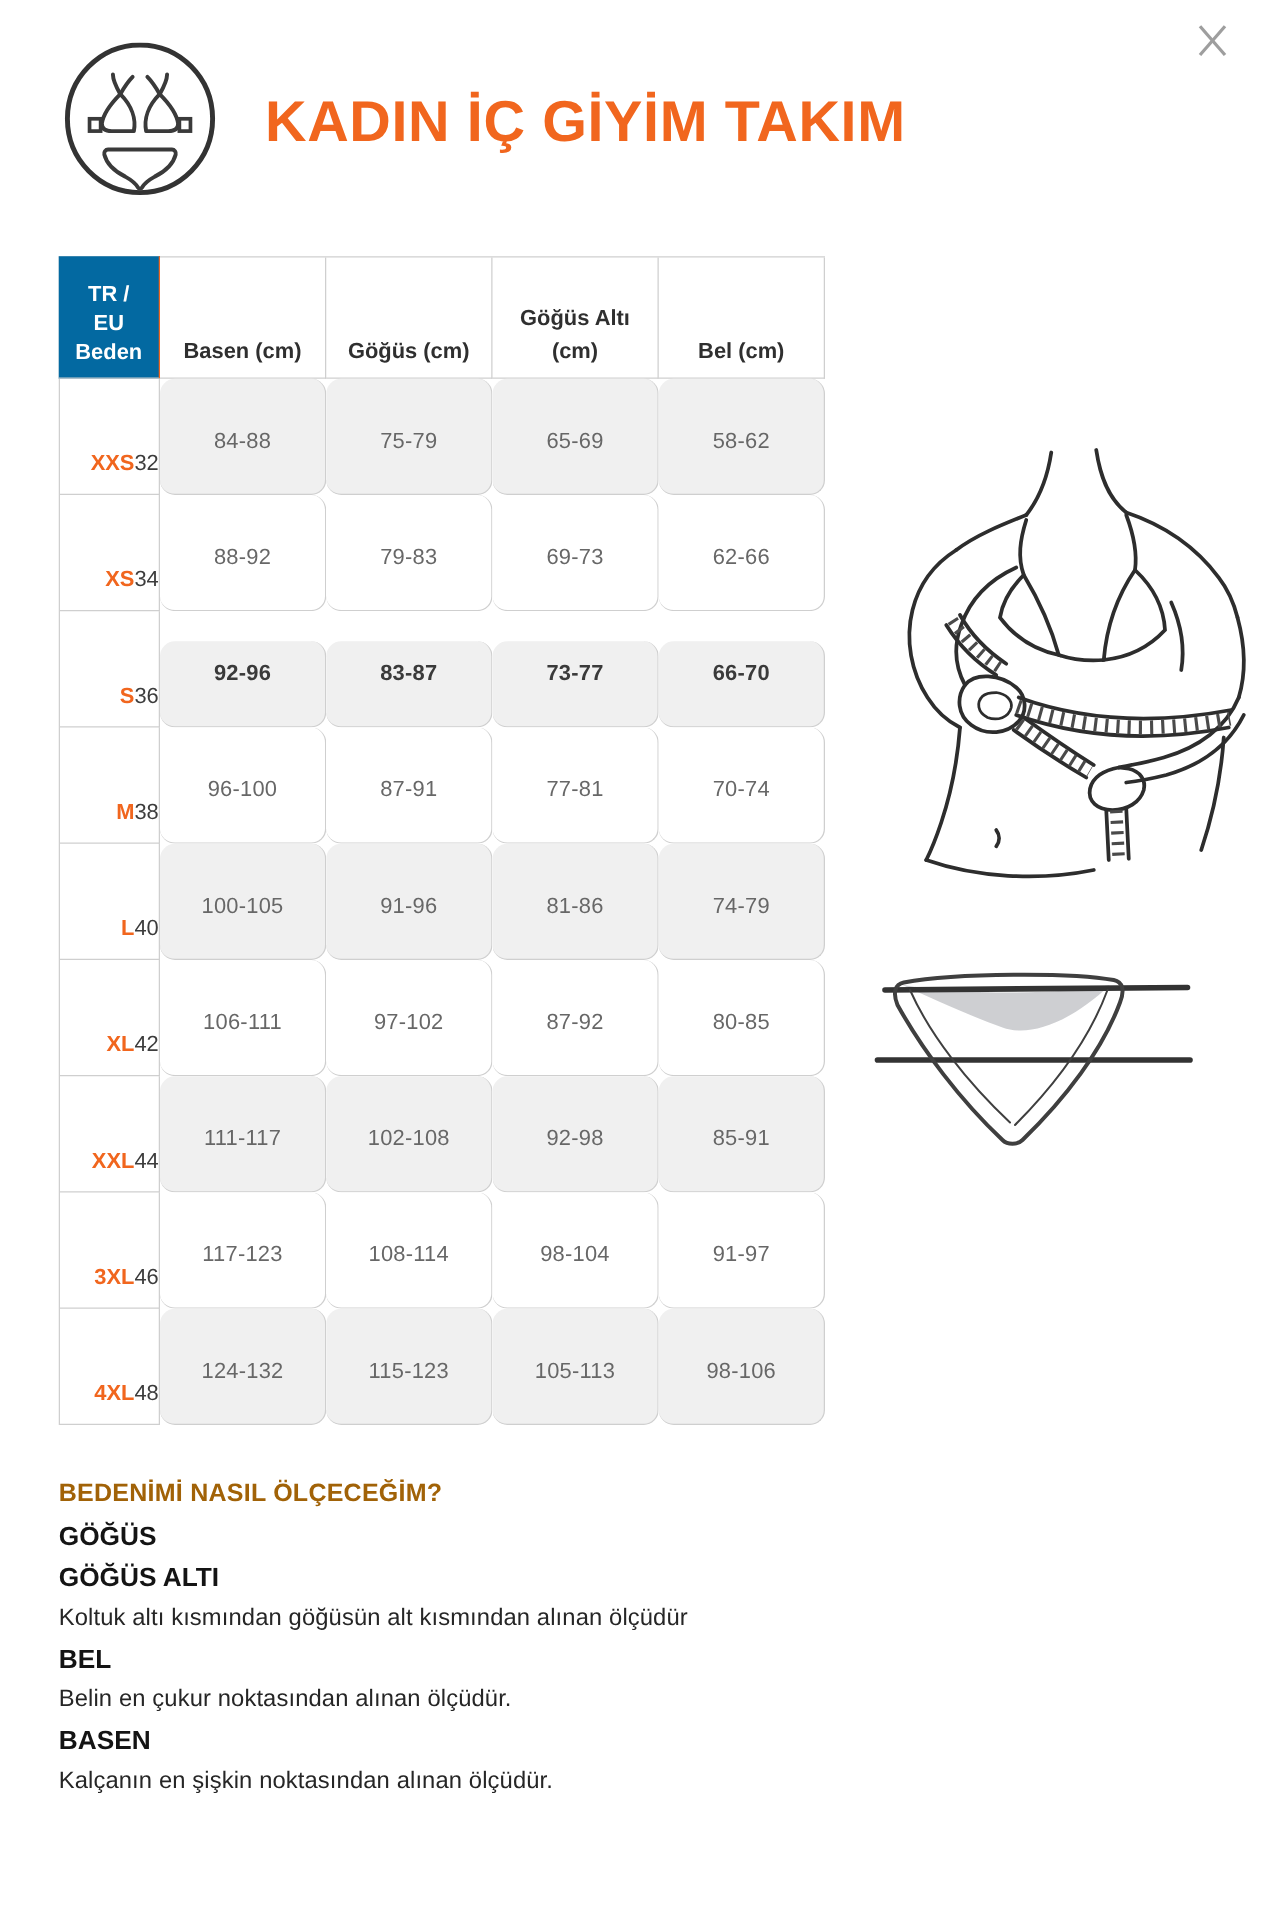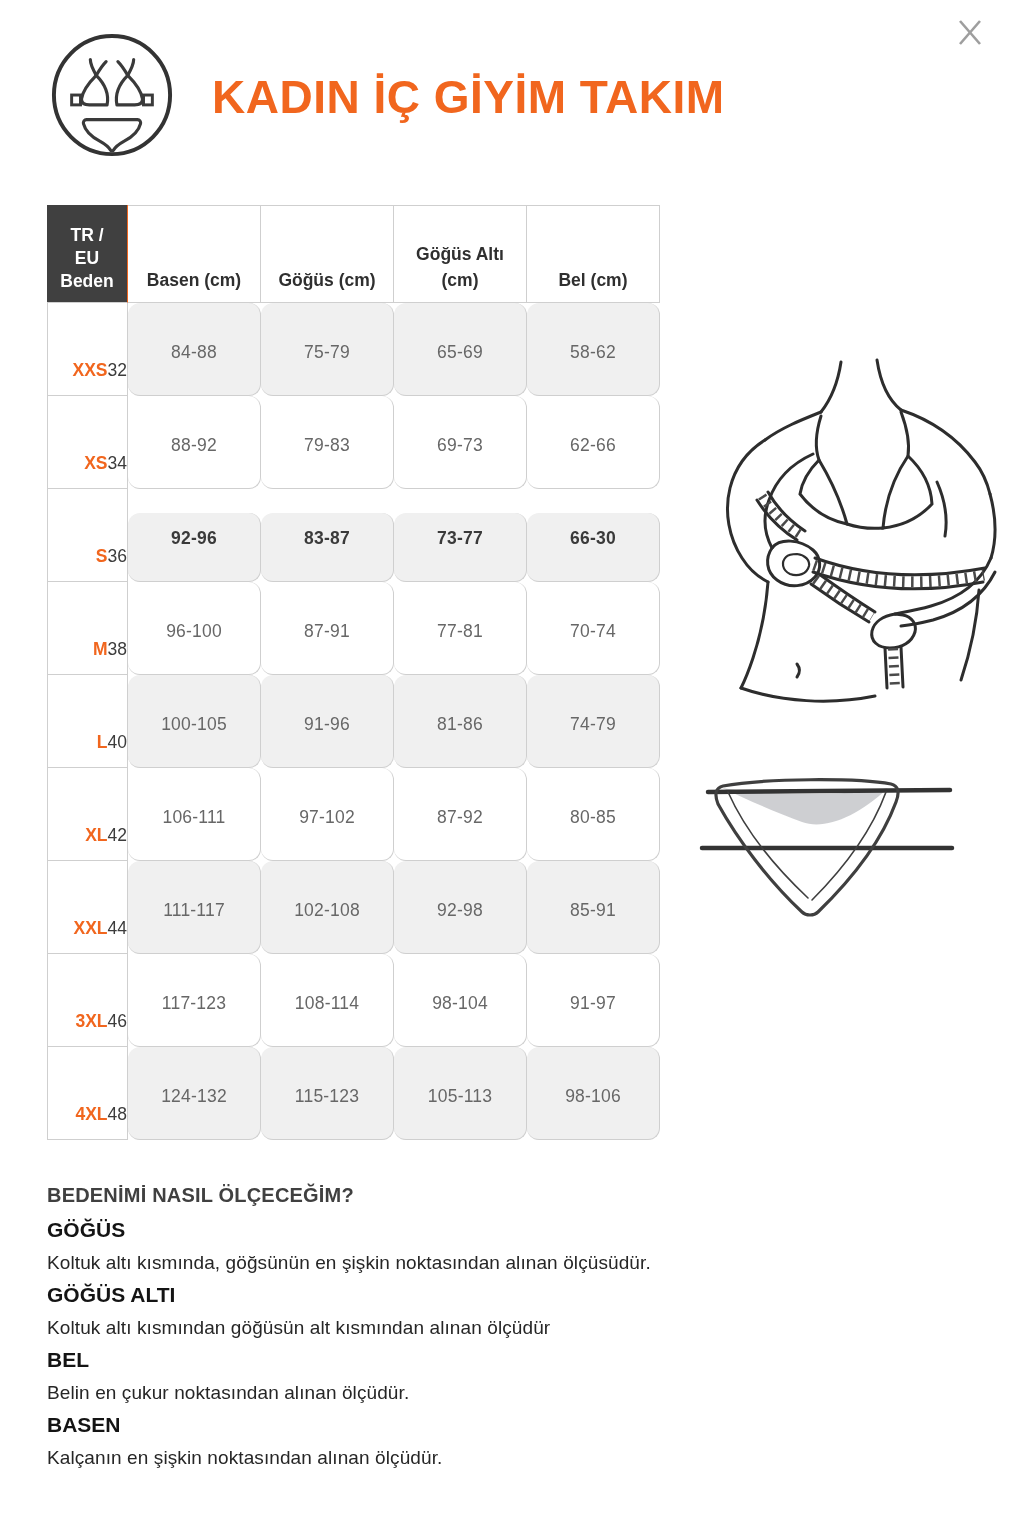--- a/index.html
+++ b/index.html
@@ -41,7 +41,7 @@
     font-size:17.5px;
   }
   .corner {
-    background:#404040; border-right-color:#f1661e;
+    background:#0369a1; border-right-color:#f1661e;
     flex-direction:column; align-items:center; justify-content:flex-end;
     padding-bottom:9px; color:#ffffff; font-weight:bold; line-height:1.32;
     text-align:center; margin-top:-1px; margin-left:-1px;

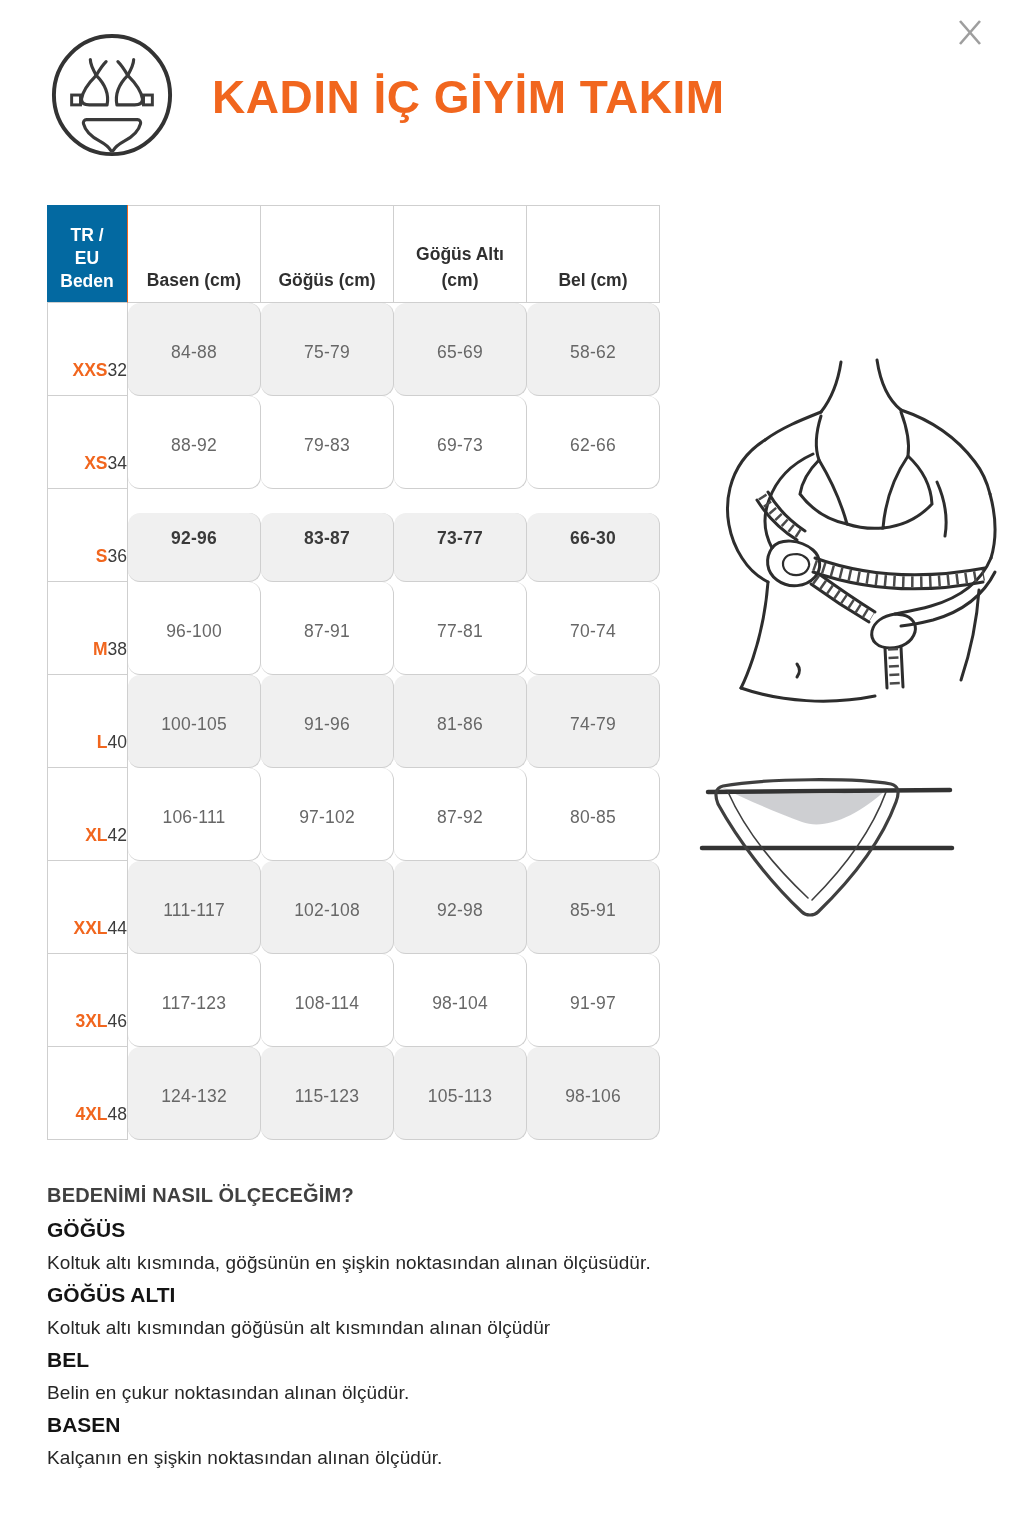--- a/index.html
+++ b/index.html
@@ -131,7 +131,7 @@
       <div class="cell val shaded bold-row">92-96</div>
       <div class="cell val shaded bold-row">83-87</div>
       <div class="cell val shaded bold-row">73-77</div>
-      <div class="cell val shaded bold-row">66-30</div>
+      <div class="cell val shaded bold-row">66-70</div>
       <div class="cell sizecell">
         <div class="size-label">M</div>
         <div class="size-eu">38</div>

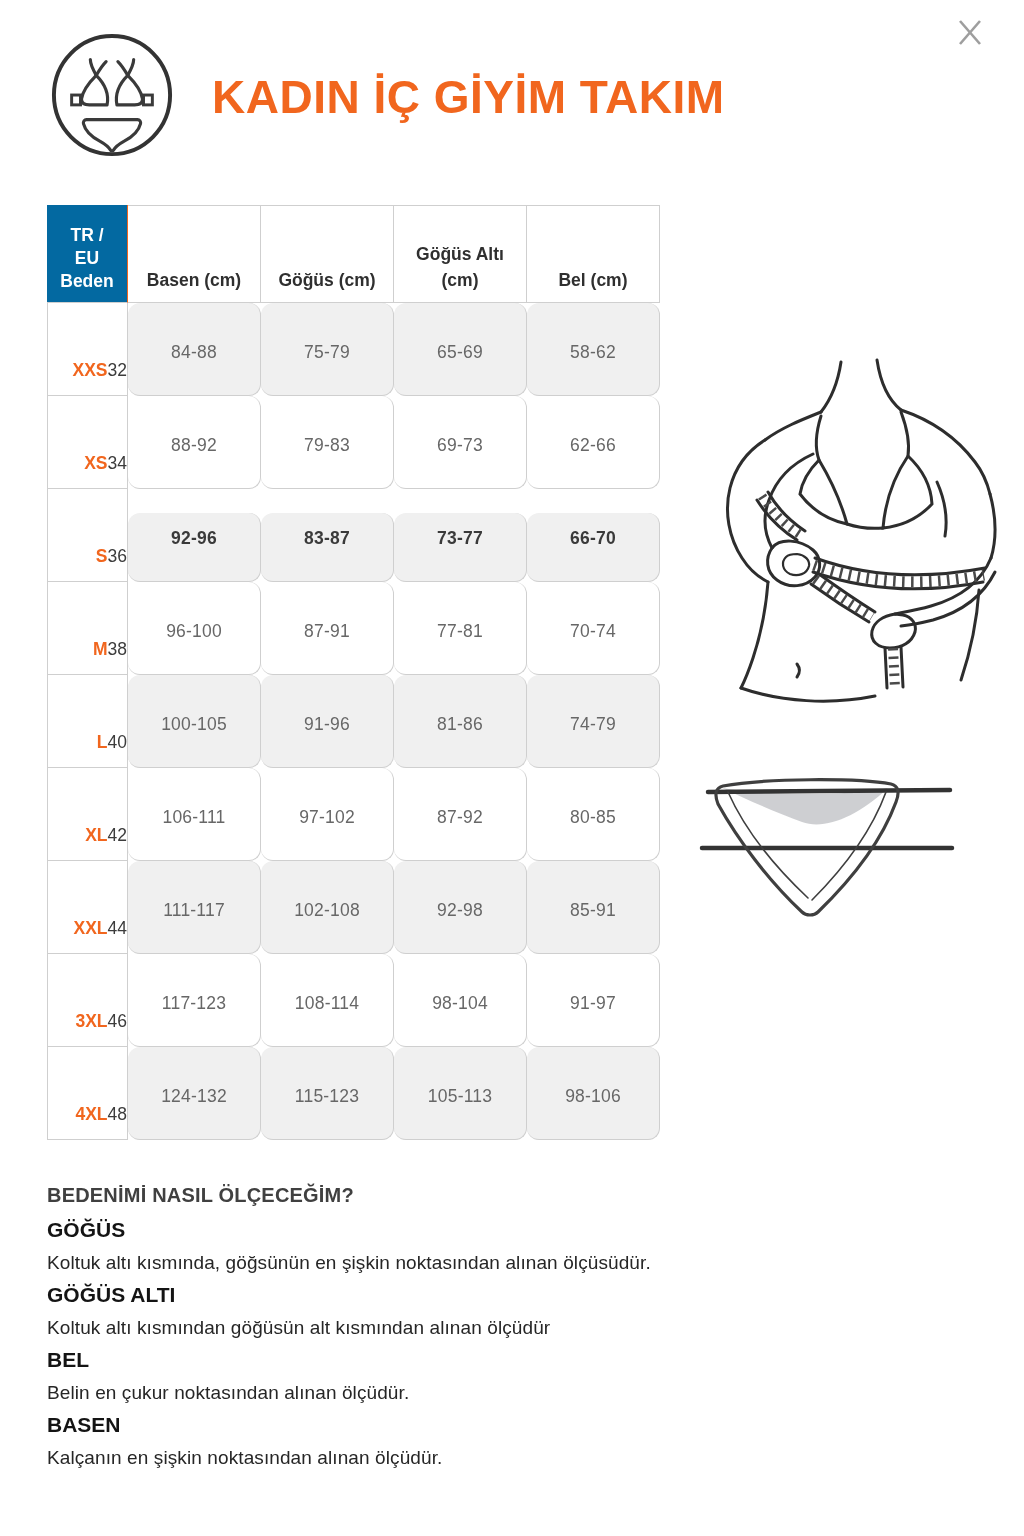--- a/index.html
+++ b/index.html
@@ -64,7 +64,7 @@
 
   
   .guide { position:absolute; left:47px; top:1184px; width:730px; }
-  .guide-title { font-size:20px; font-weight:bold; color:#404040; margin-bottom:7px; letter-spacing:0.2px; }
+  .guide-title { font-size:20px; font-weight:bold; color:#a16207; margin-bottom:7px; letter-spacing:0.2px; }
   .guide .term { font-size:21px; font-weight:bold; color:#141414; line-height:32.5px; }
   .guide .def  { font-size:19px; color:#262626; line-height:32.5px; letter-spacing:0.1px; }
 </style>

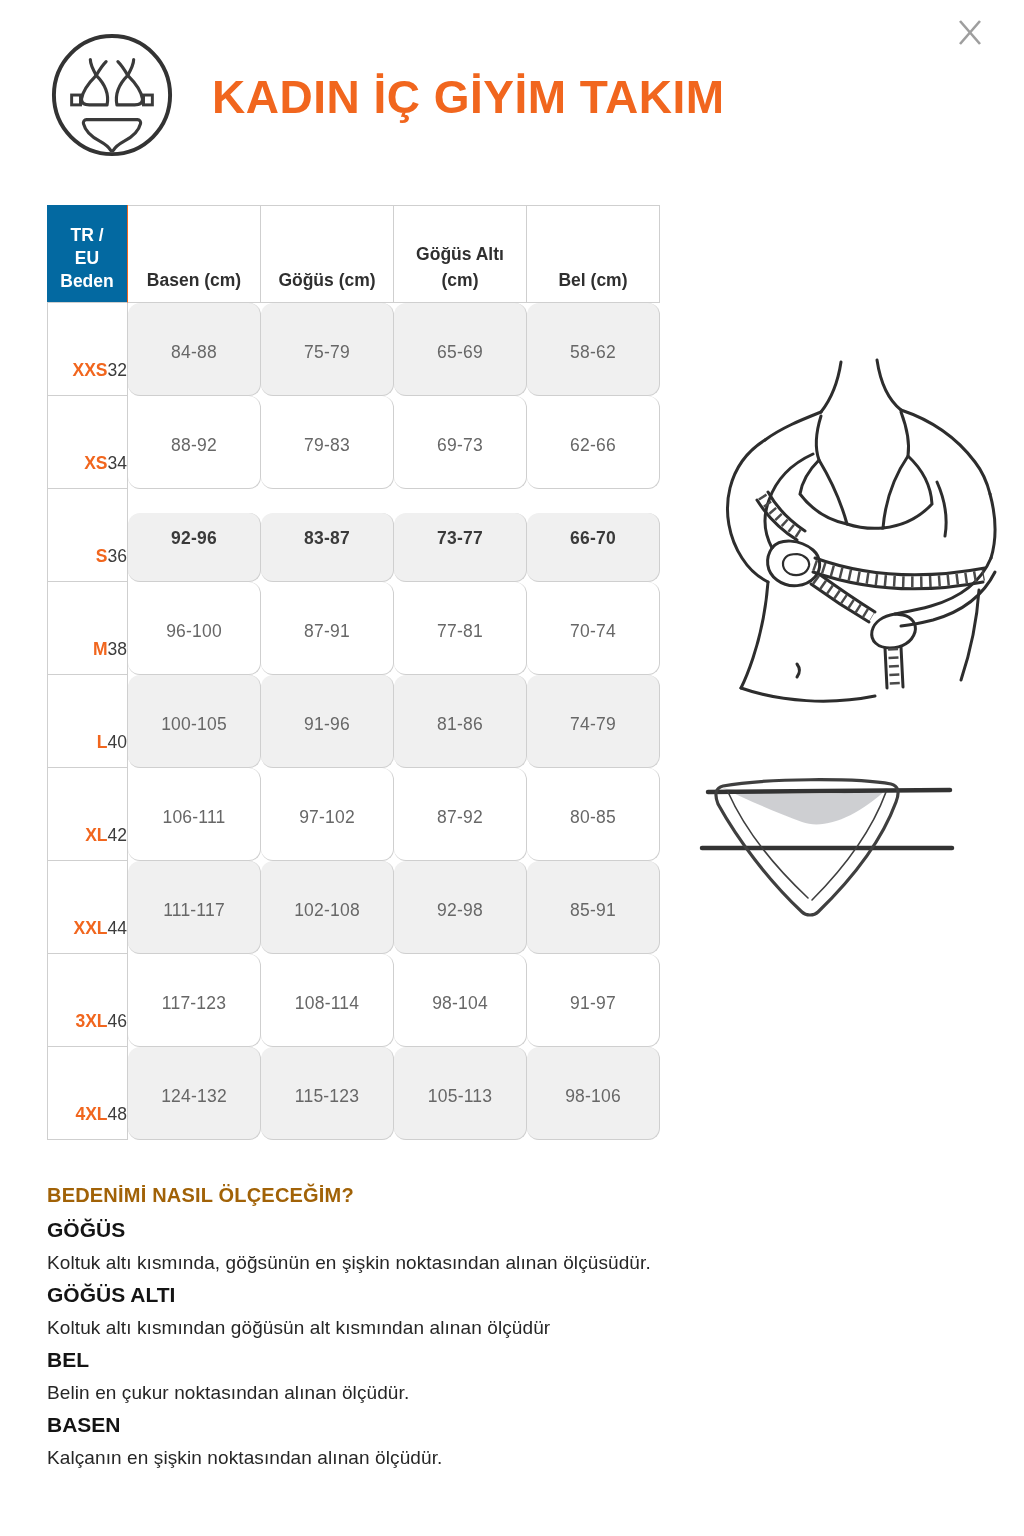--- a/index.html
+++ b/index.html
@@ -242,7 +242,6 @@
     <h2 class="guide-title">BEDENİMİ NASIL ÖLÇECEĞİM?</h2>
     <div id="guide-items">
         <div class="term">GÖĞÜS</div>
-        <div class="def">Koltuk altı kısmında, göğsünün en şişkin noktasından alınan ölçüsüdür.</div>
         <div class="term">GÖĞÜS ALTI</div>
         <div class="def">Koltuk altı kısmından göğüsün alt kısmından alınan ölçüdür</div>
         <div class="term">BEL</div>

